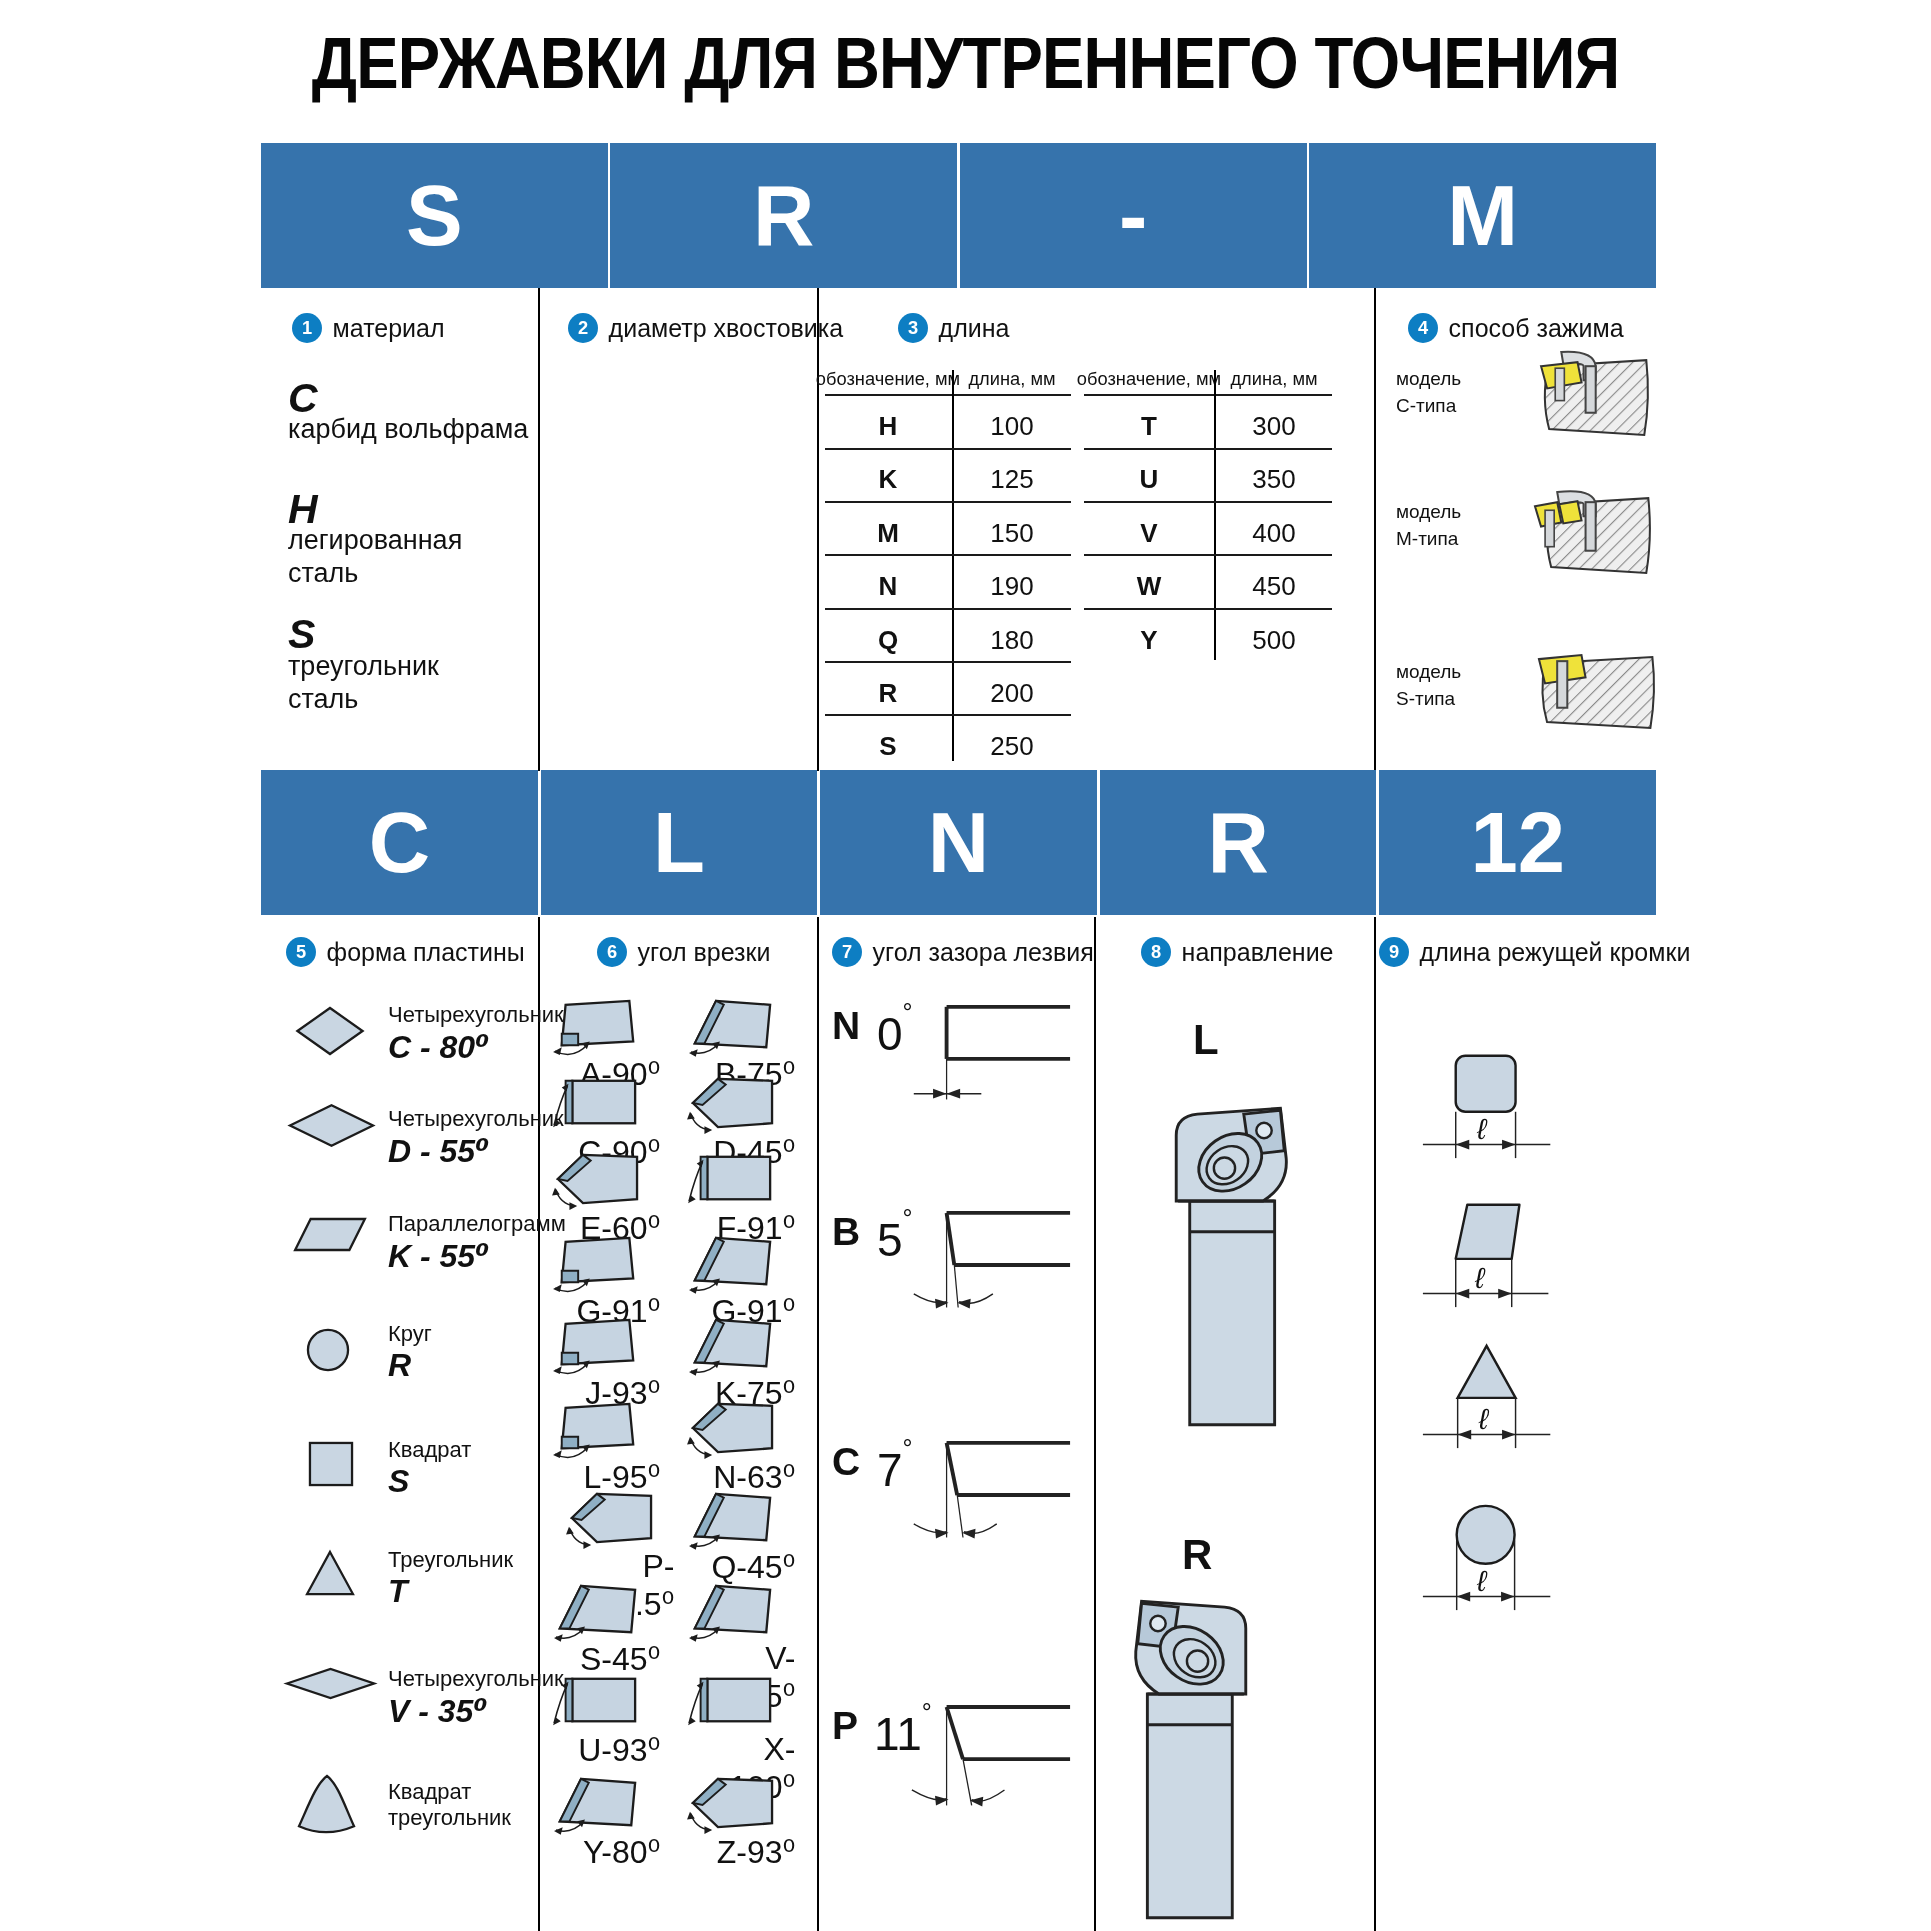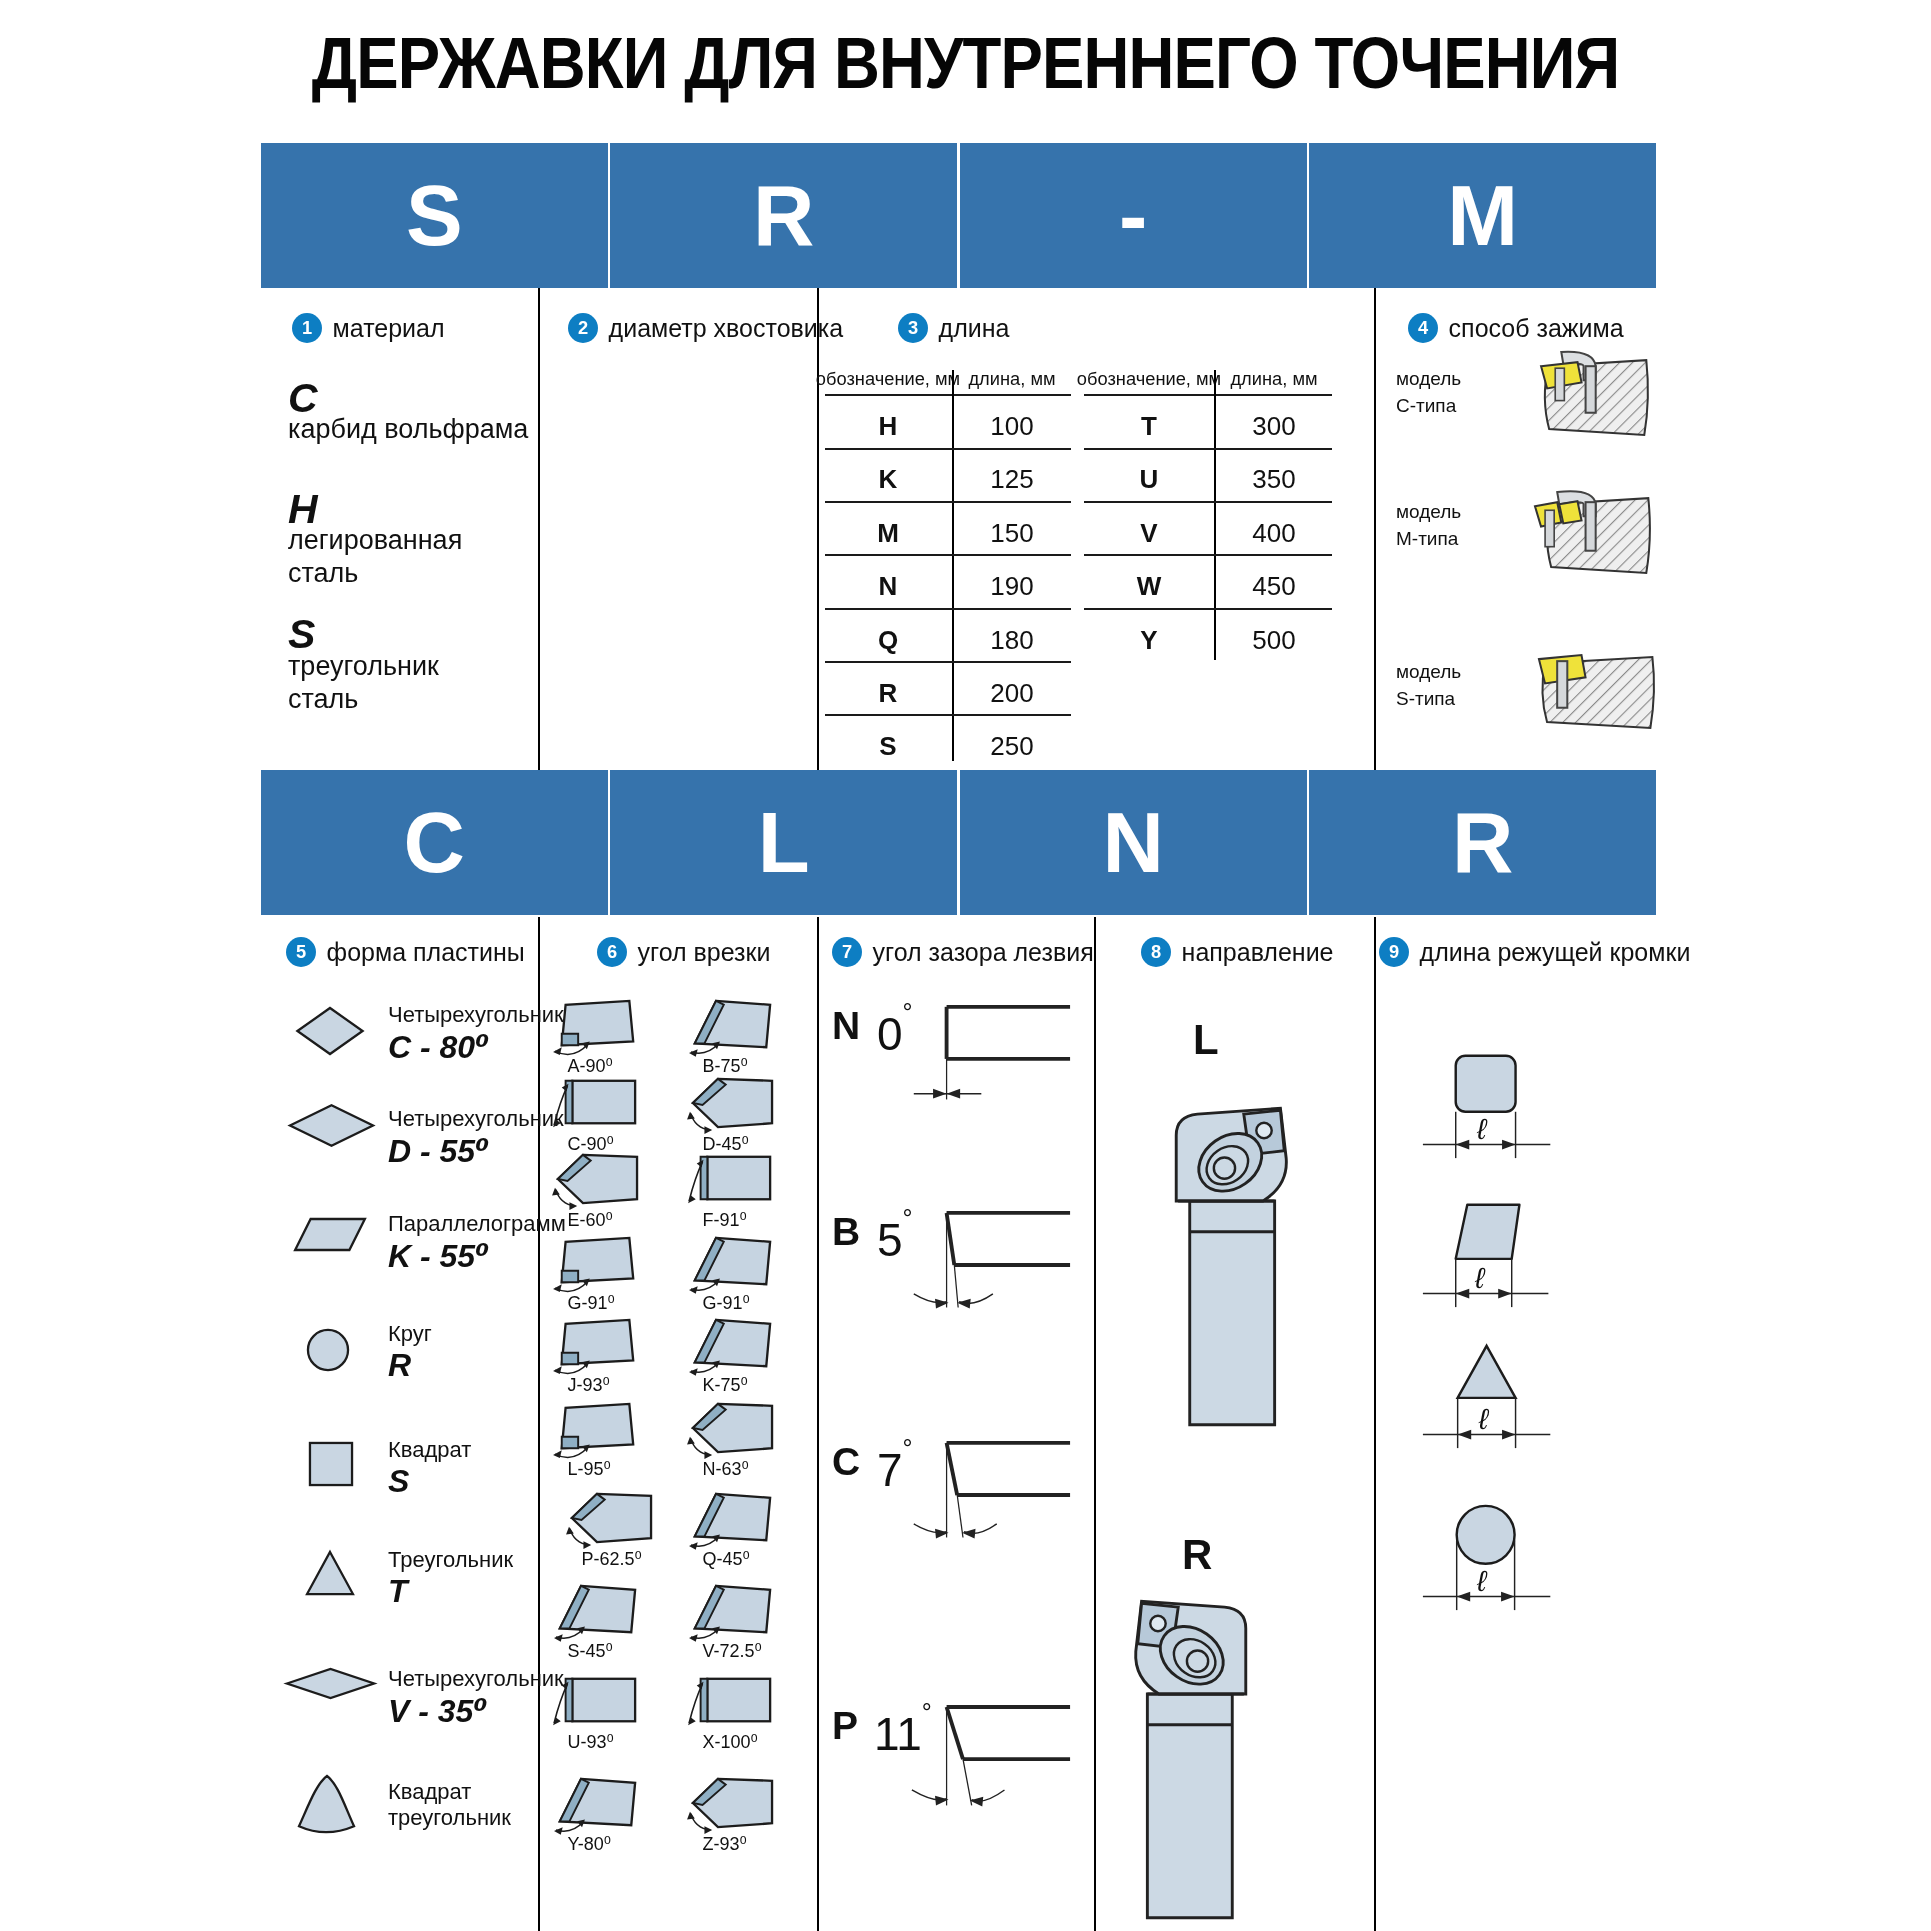--- a/index.html
+++ b/index.html
@@ -219,6 +219,7 @@
     <div class="blue-cell">L</div>
     <div class="blue-cell">N</div>
     <div class="blue-cell">R</div>
+    <div class="blue-cell">12</div>
   </div>
 
   <div class="vline" style="left:538px;top:917px;height:1014px"></div>

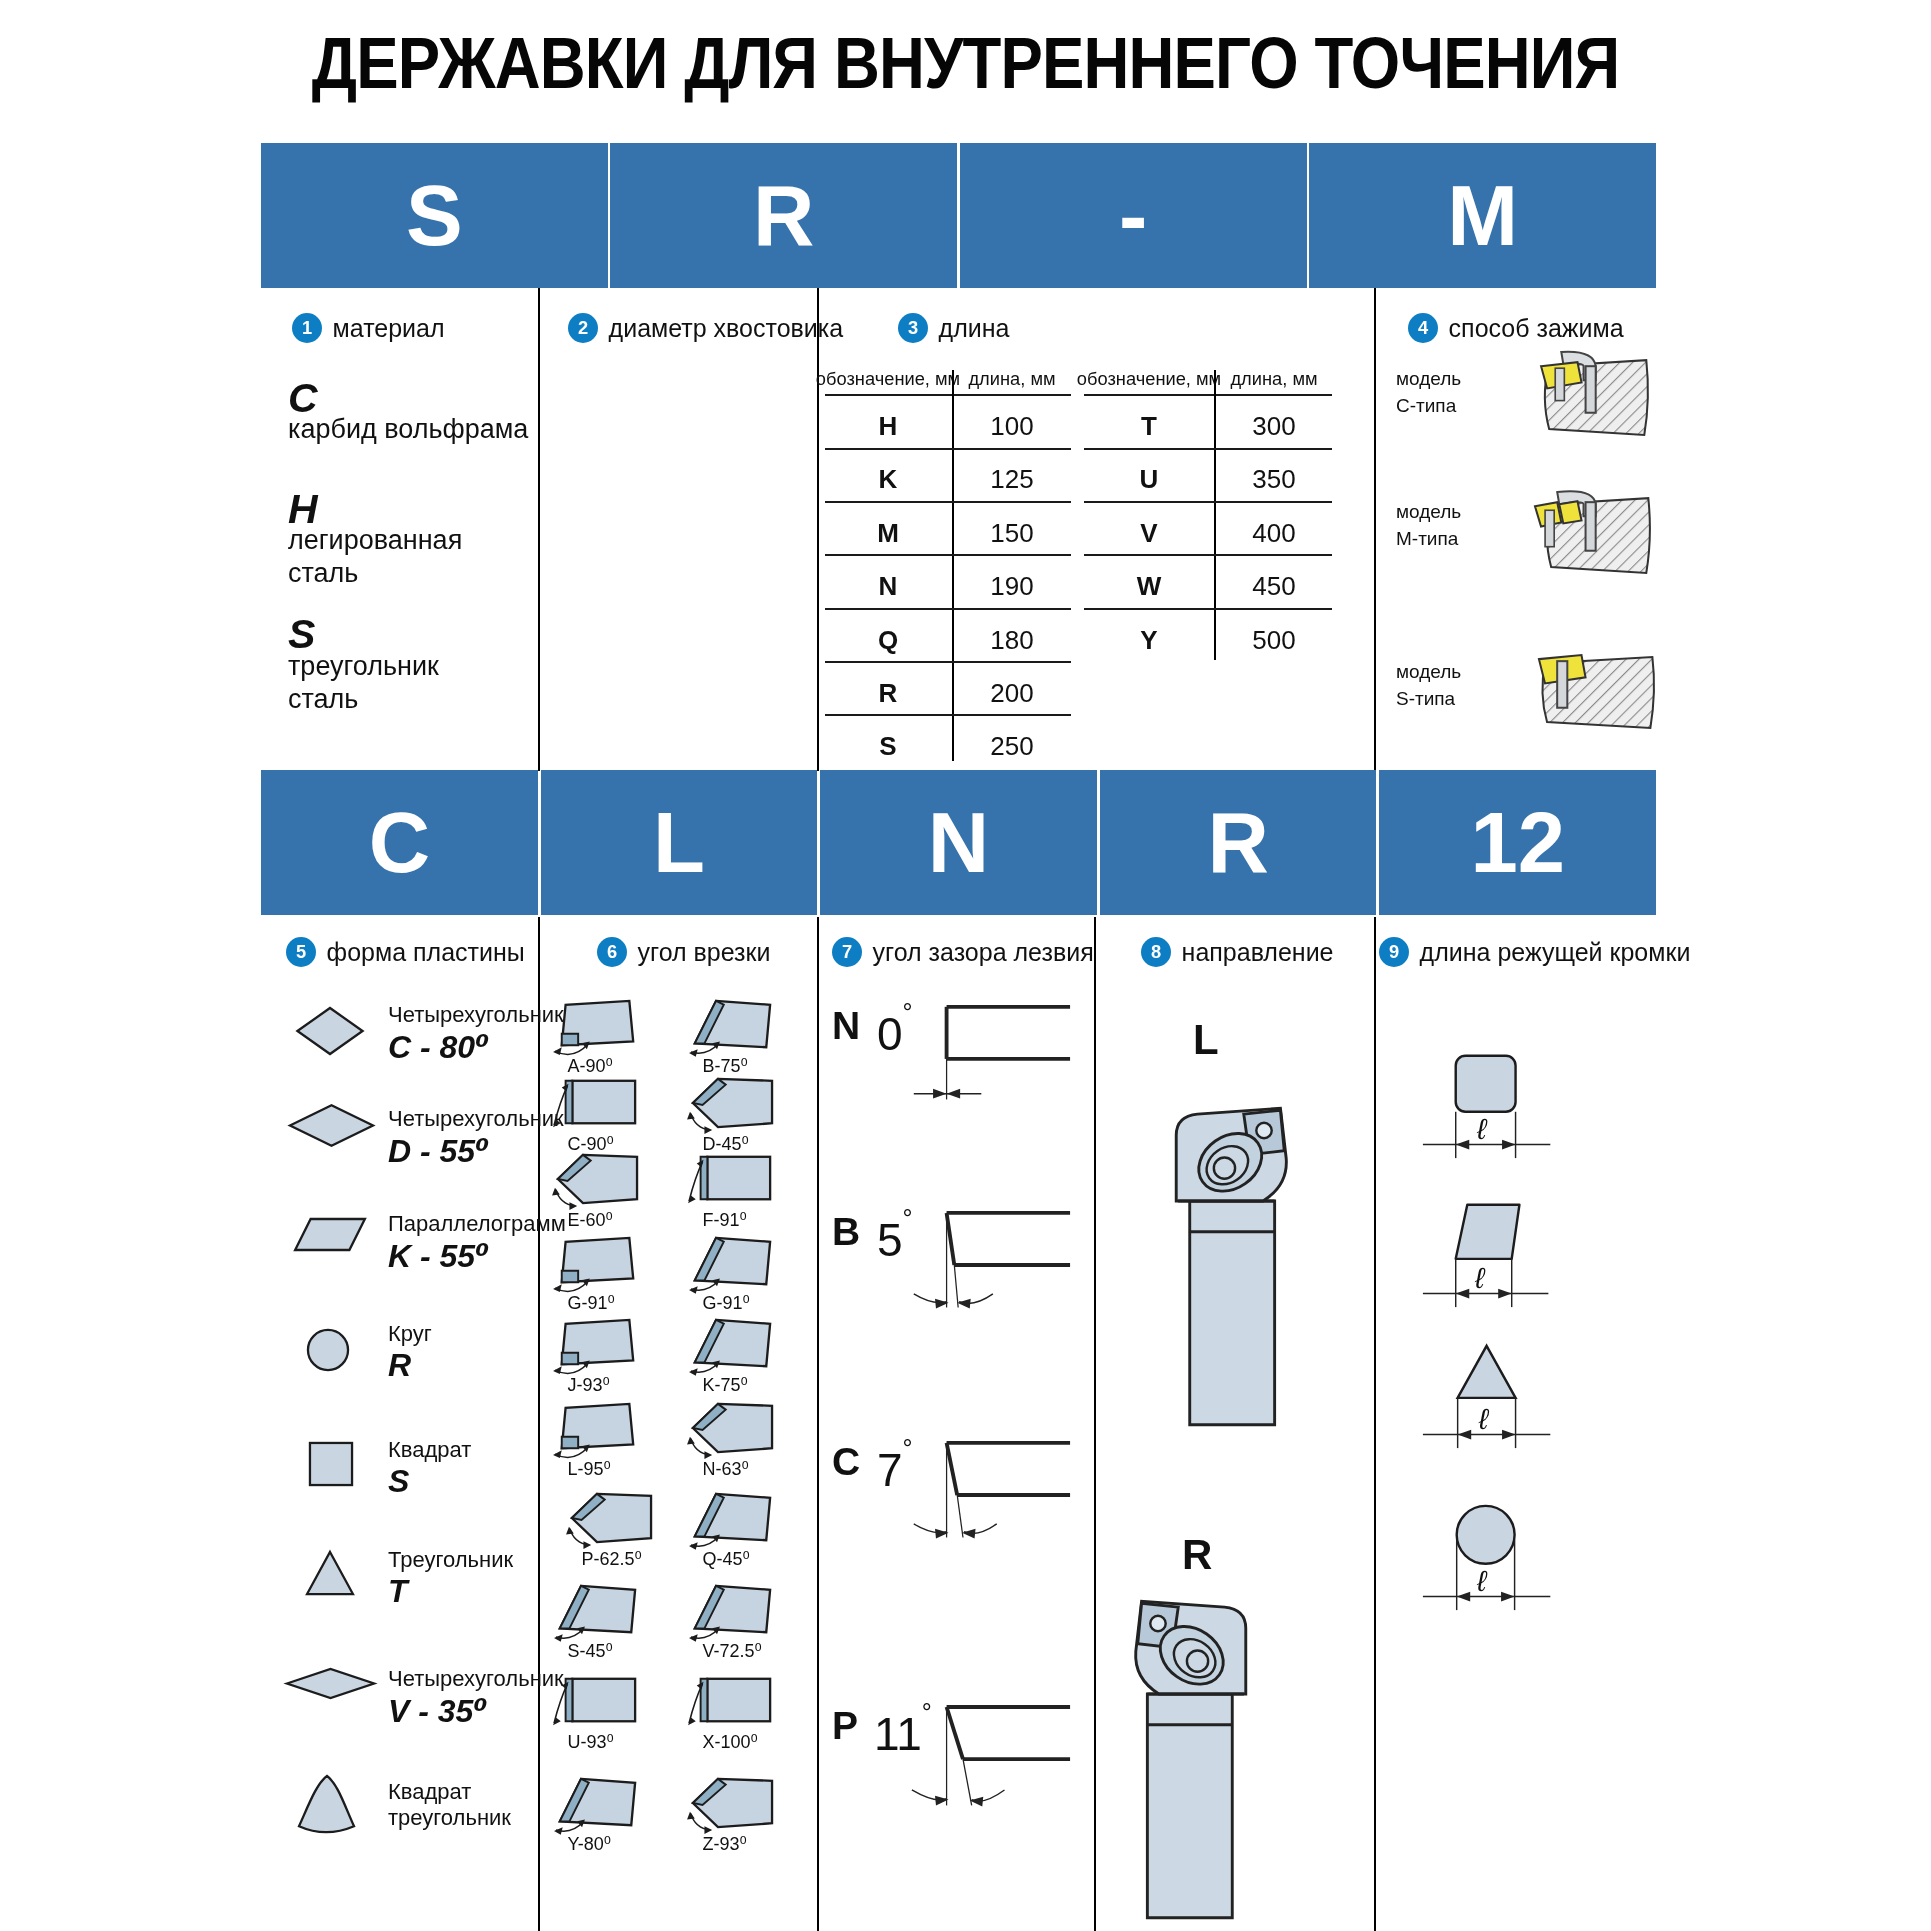--- a/index.html
+++ b/index.html
@@ -29,7 +29,7 @@
   .s5-code{font-size:32px;font-weight:700;font-style:italic}
   .s6-item{position:absolute;width:97px}
   .s6-icon{display:block;width:89px;height:56px}
-  .s6-label{margin-left:15.4px;width:93px;text-align:left;font-size:18px;margin-top:1.9px}
+  .s6-label{margin-left:15.4px;width:93px;text-align:right;font-size:32px;margin-top:1.9px}
   .s7-letter{font-size:39px;font-weight:700}
   .s7-num{font-size:46px}
   .s7-deg{font-size:25px;vertical-align:29px}

